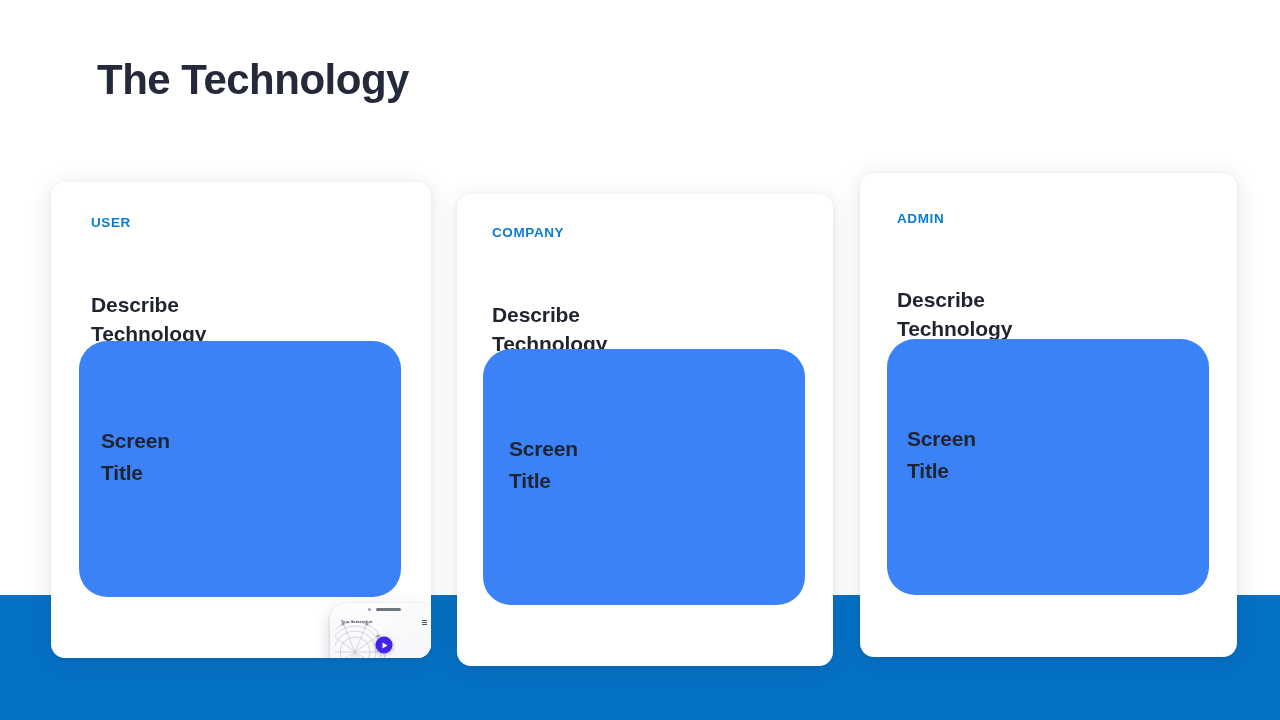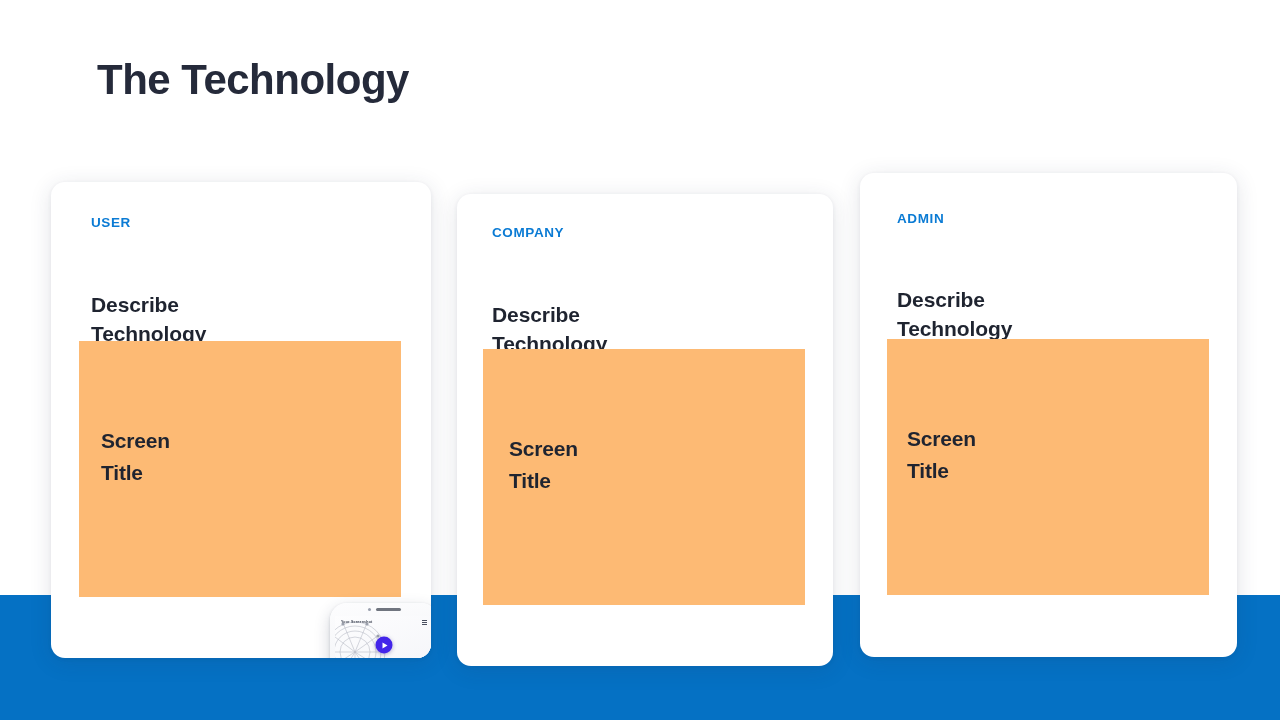--- a/index.html
+++ b/index.html
@@ -57,7 +57,8 @@
   
   .shot-panel {
     position: absolute;
-    background: #fdba74;
+    background: #3b82f6;
+    border-radius: 28px;
   }
   .card-1 .shot-panel { left: 28px; top: 159px; width: 322px; height: 256px; }
   .card-2 .shot-panel { left: 26px; top: 155px; width: 322px; height: 256px; }

